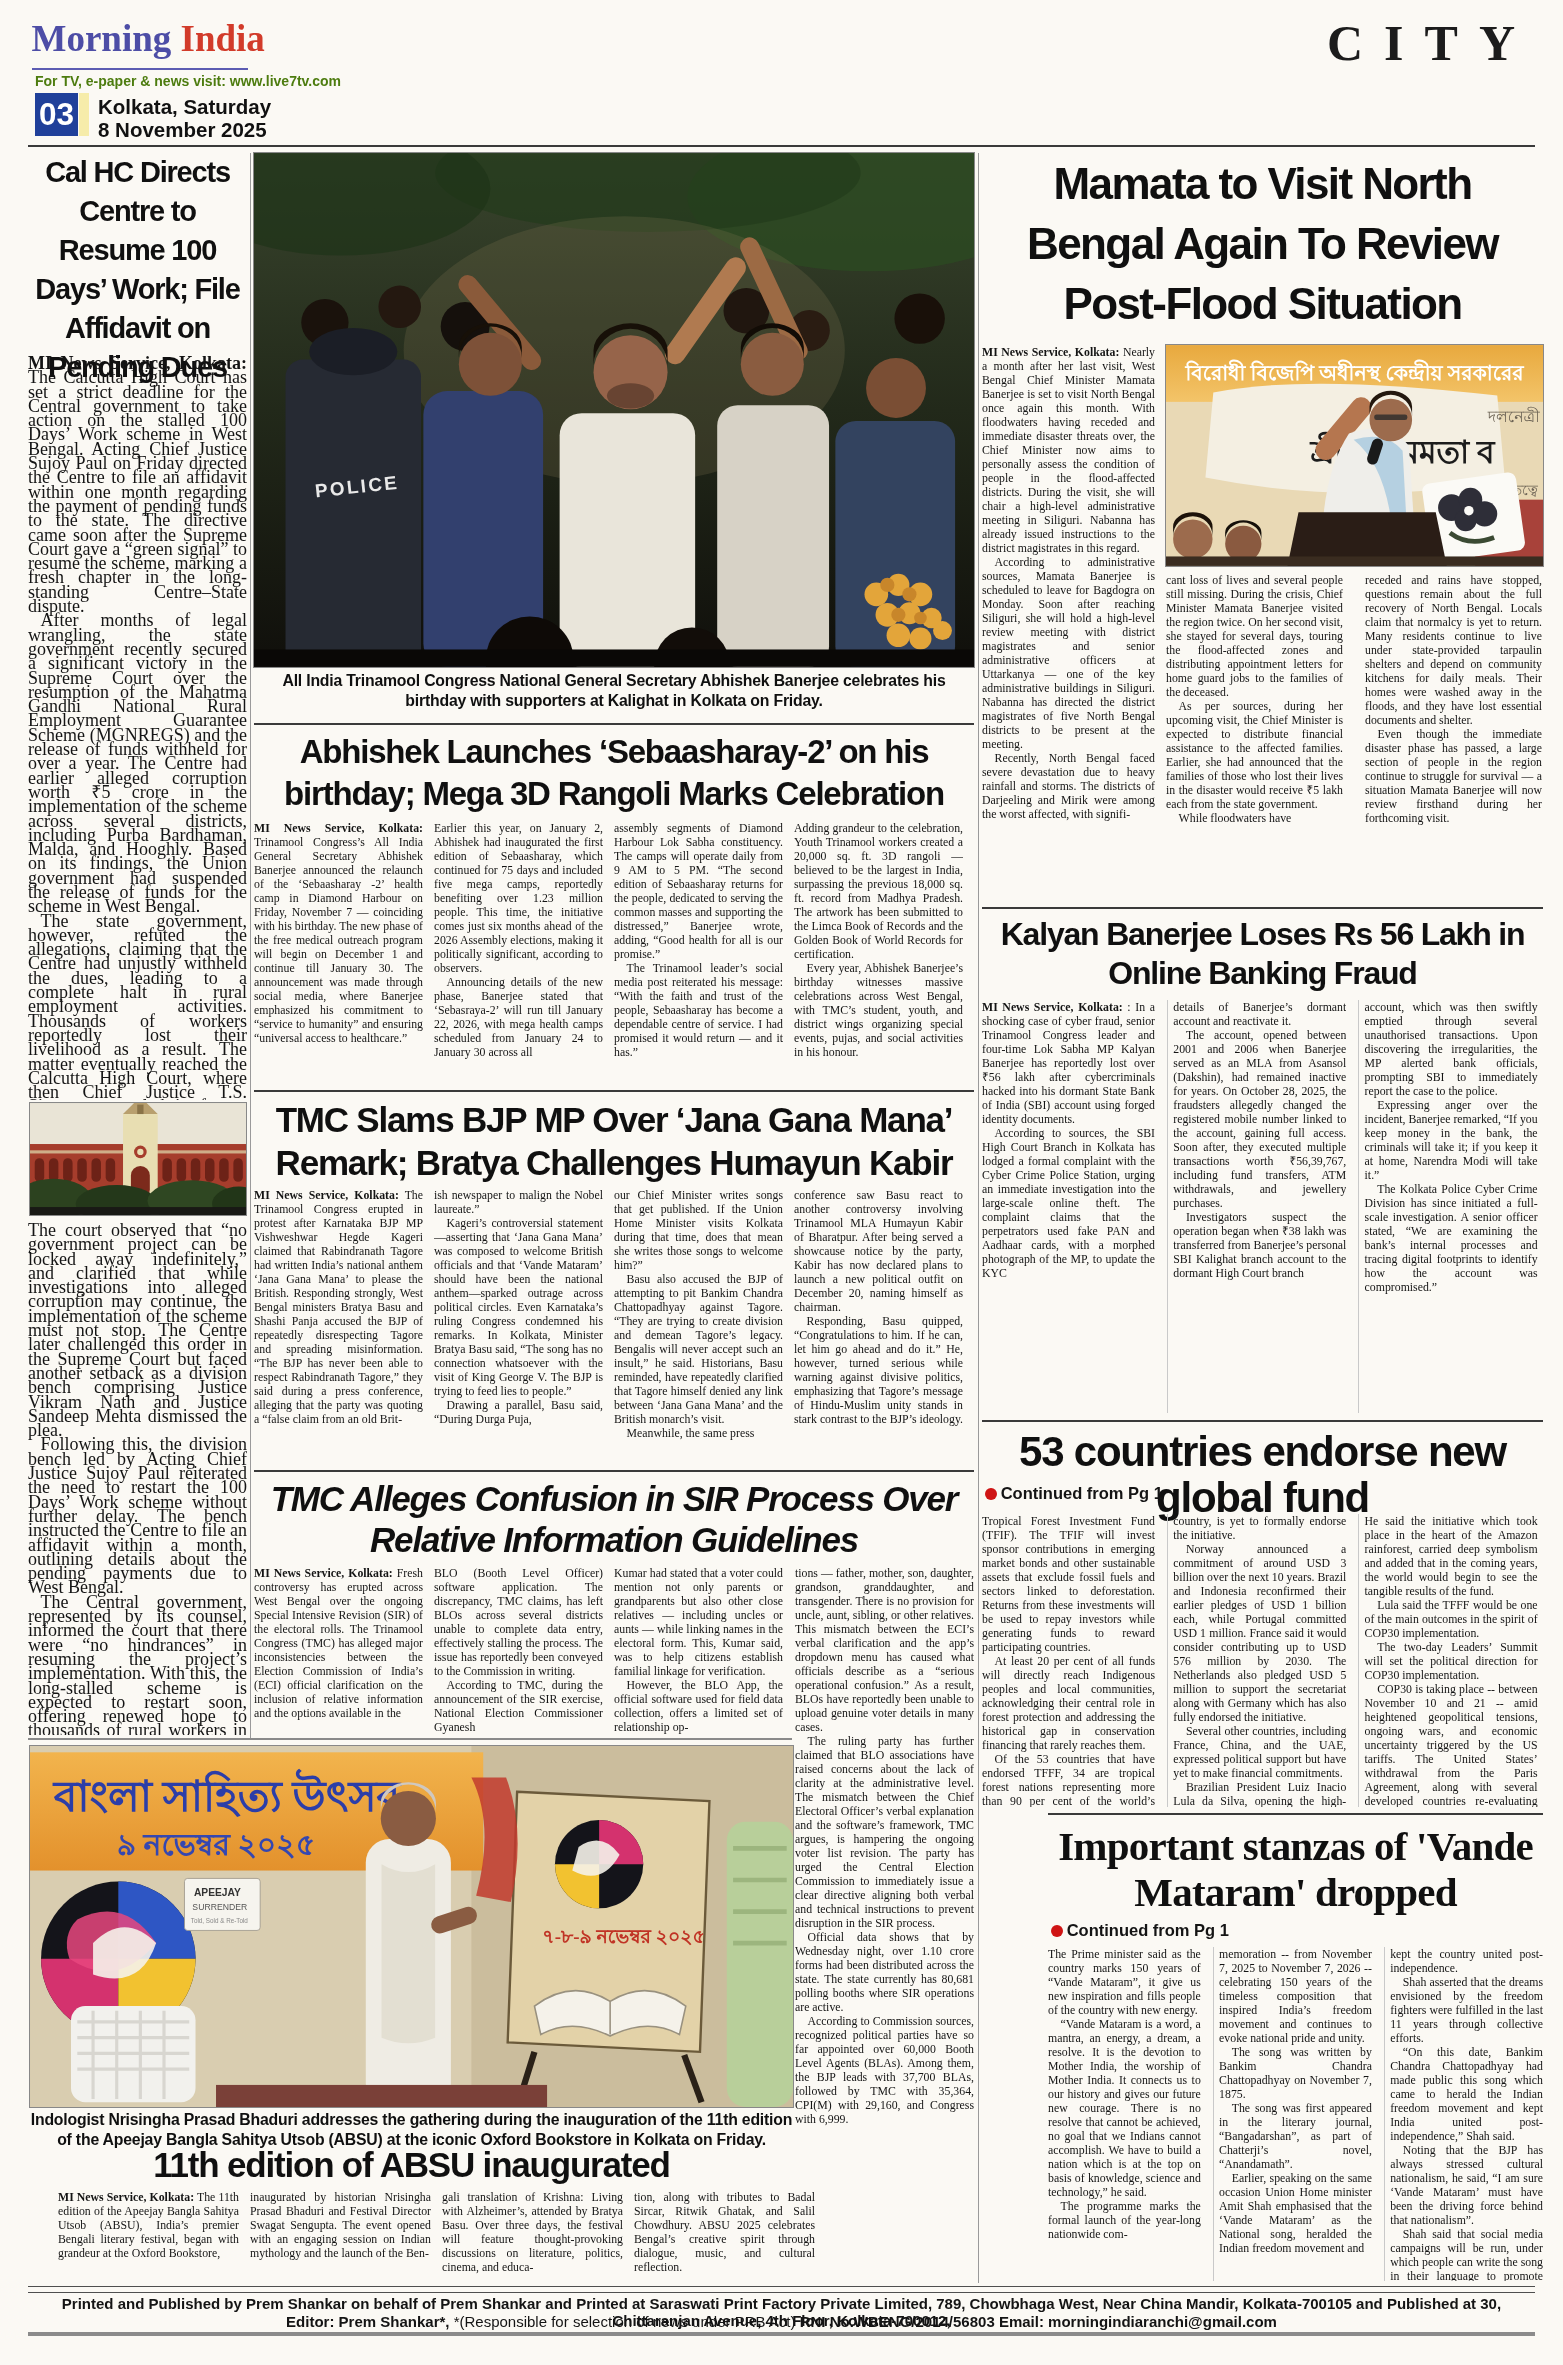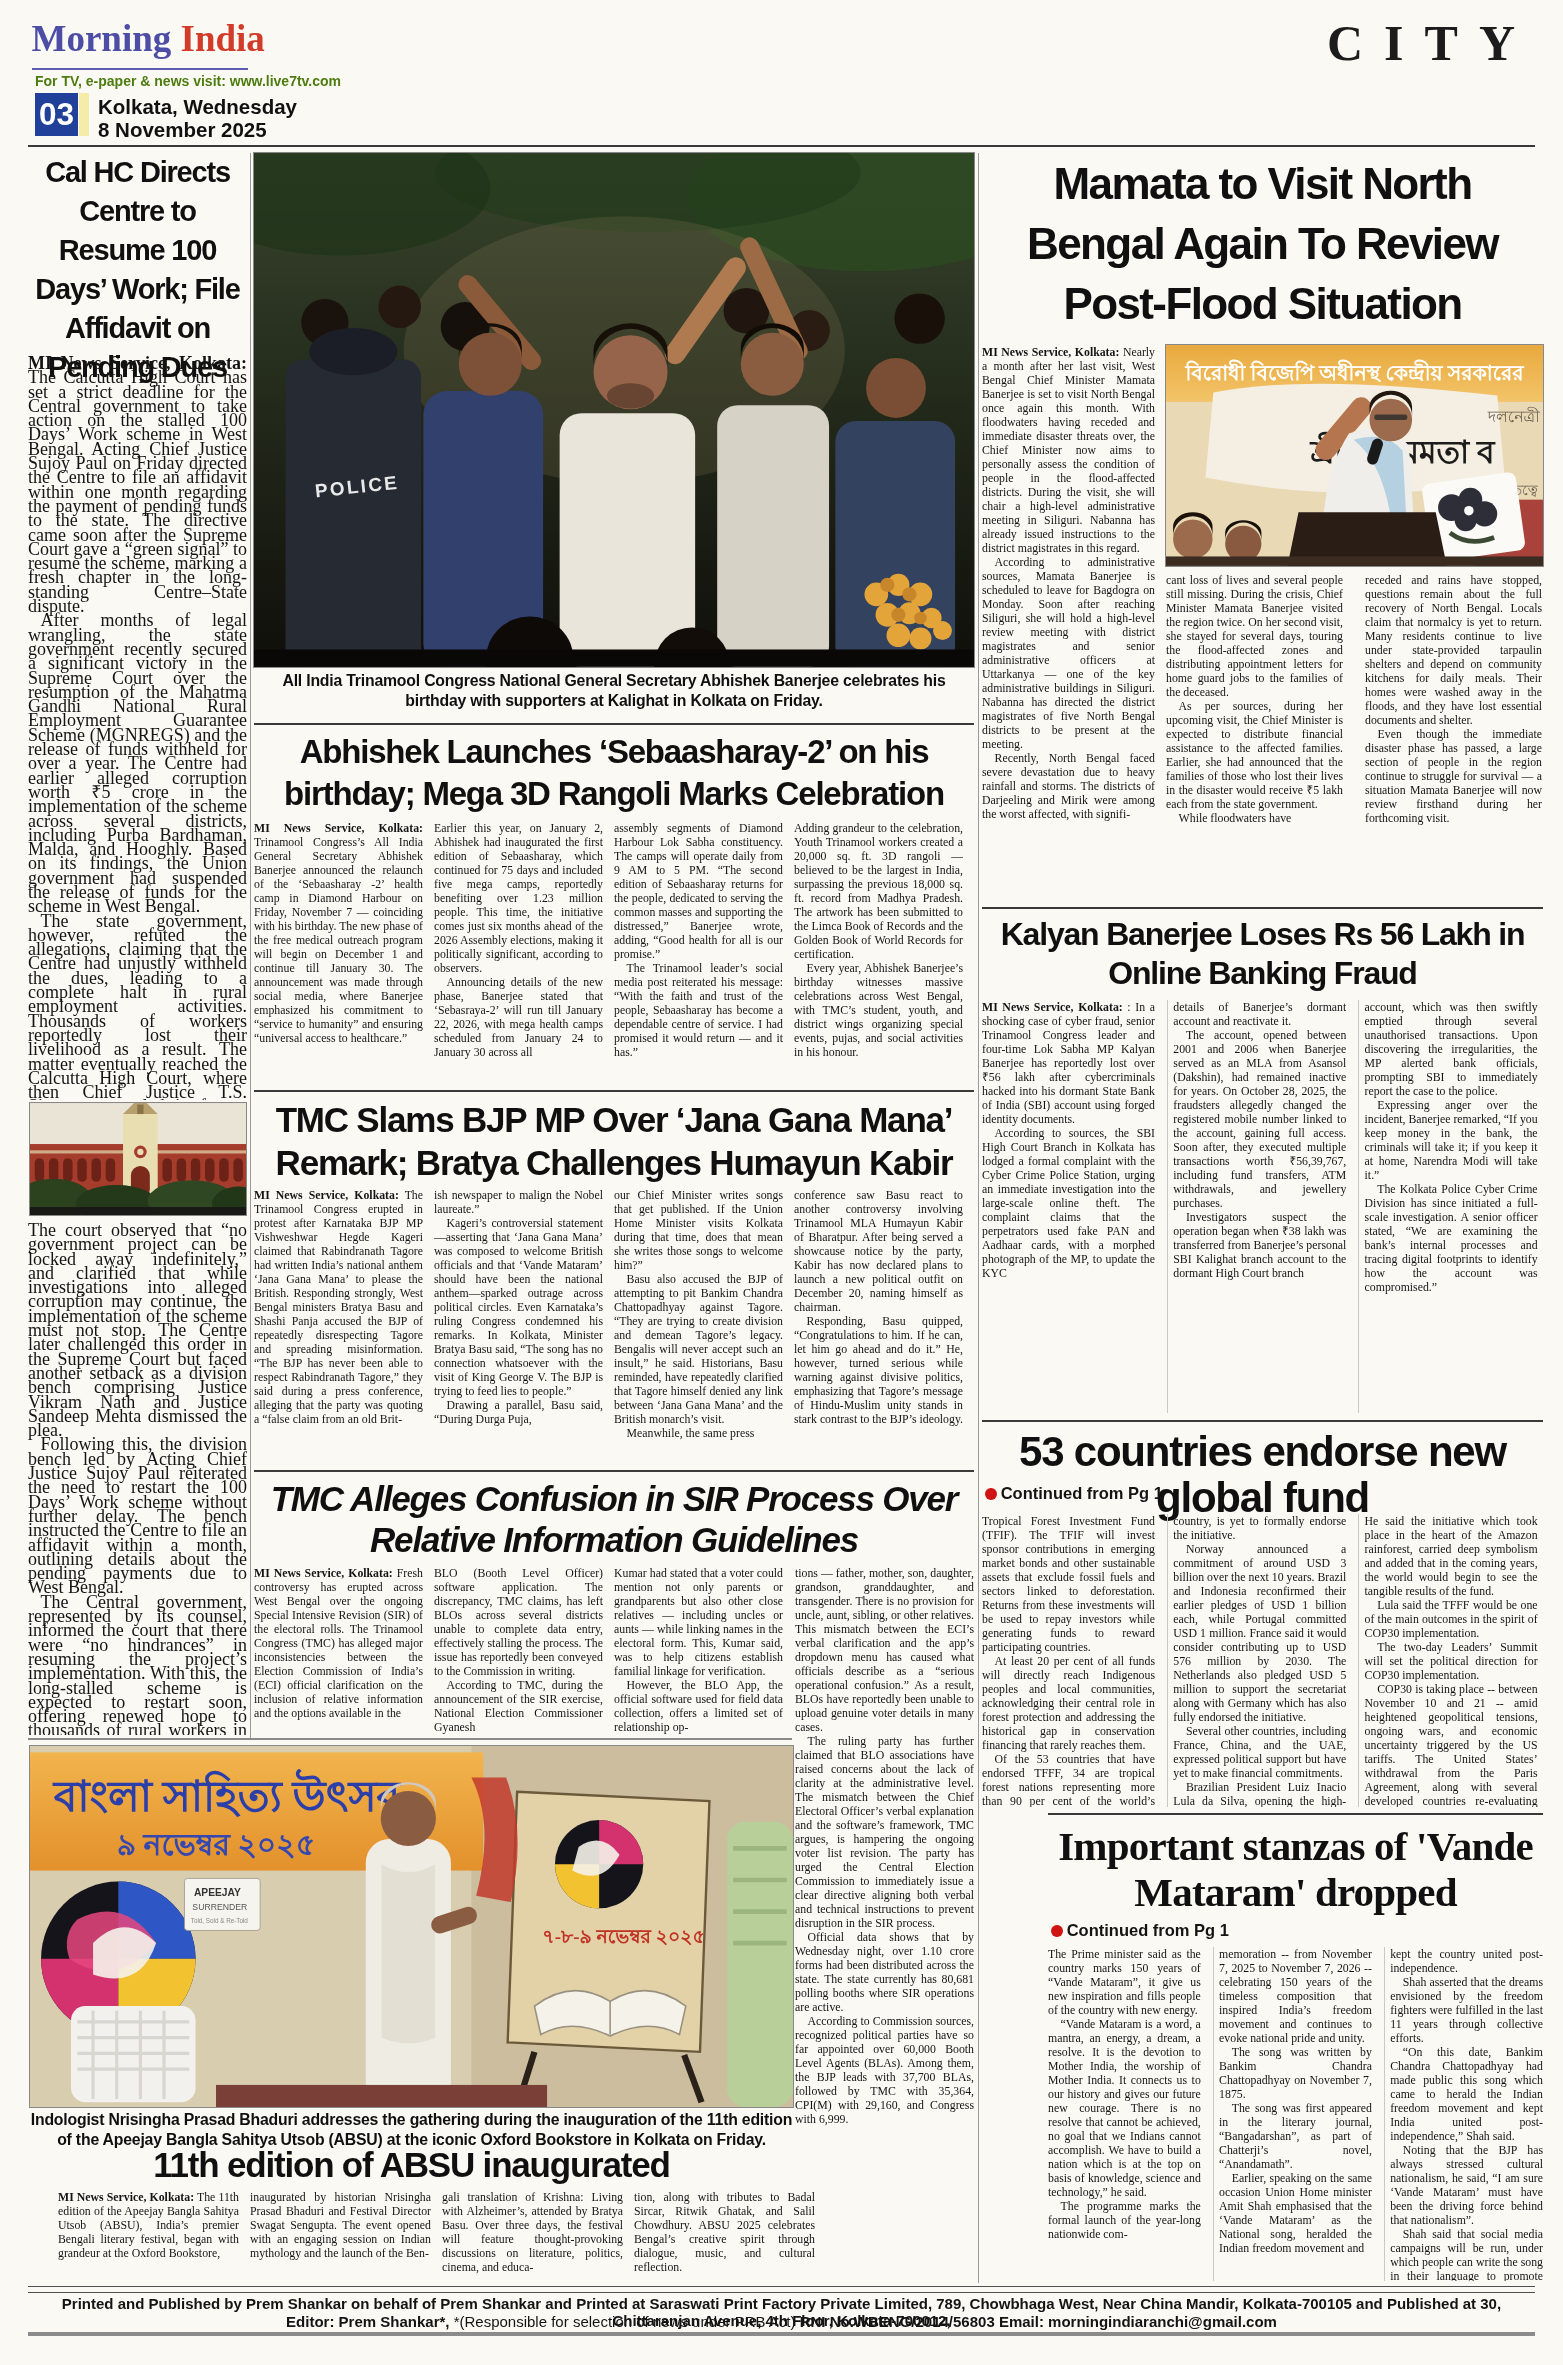--- a/index.html
+++ b/index.html
@@ -66,7 +66,7 @@
   <div class="abs pagebox" style="left:35px; top:93px; width:43px; height:43px;">03</div>
   <div class="abs pagestripe" style="left:79px; top:93px; width:10.2px; height:43px;"></div>
   <div class="abs dateblock" style="left:98px; top:95px;">
-    <div>Kolkata, Wednesday</div>
+    <div>Kolkata, Saturday</div>
     <div>8 November 2025</div>
   </div>
   <div class="abs cityhead" style="left:1103px; top:14px; width:433px;">CITY</div>

